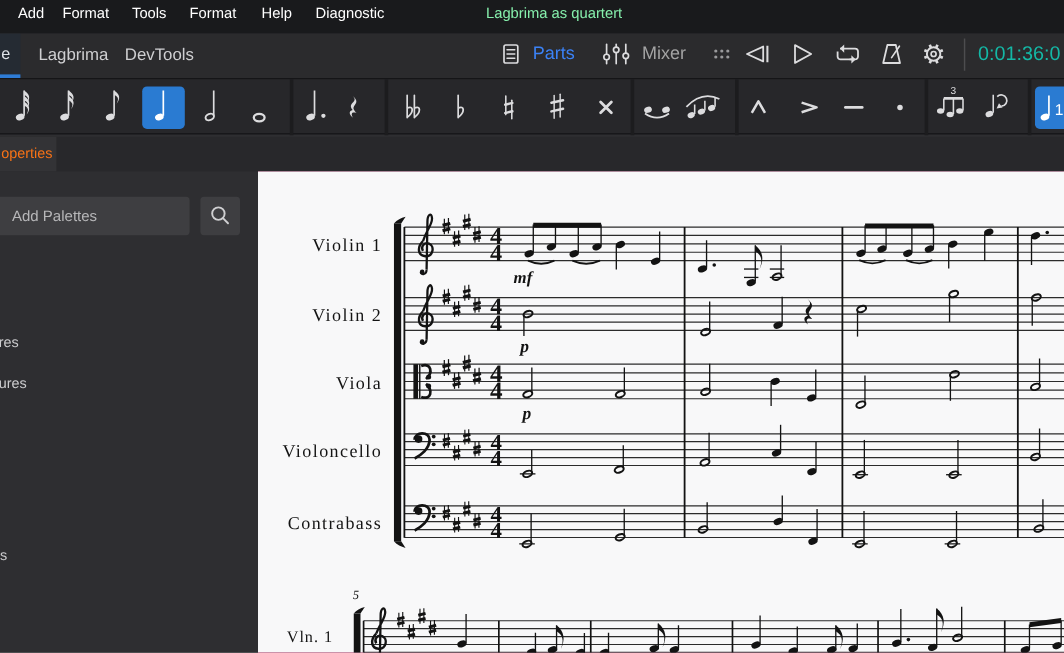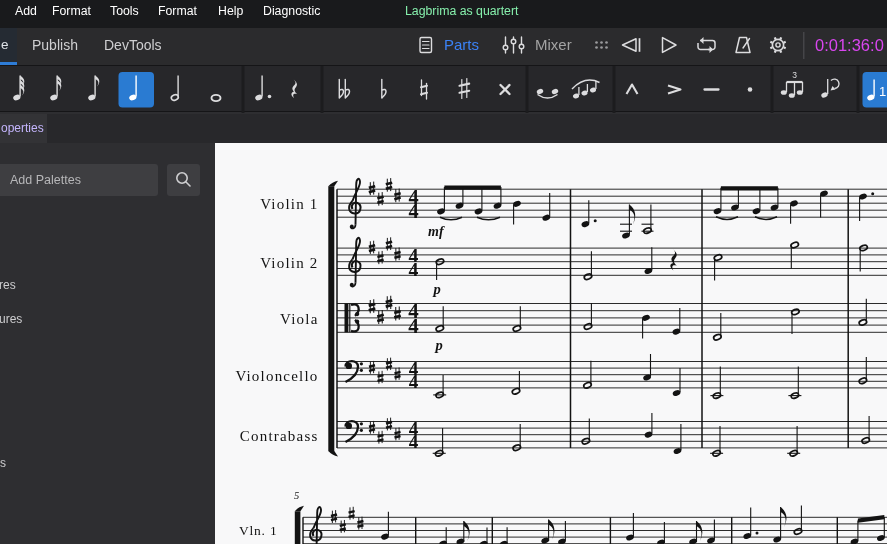--- a/index.html
+++ b/index.html
@@ -33,7 +33,7 @@
         <i>e</i>
         <b></b>
       </div>
-<span class="mi" style="left:32px">Publish</span>
+<span class="mi" style="left:32px">Lagbrima</span>
       <span class="mi" style="left:104px">DevTools</span>
 <span class="mi" style="left:444px;color:#3b82f6;font-size:15px;top:8px">Parts</span>
       <span class="mi" style="left:535px;color:#a3a3a3;font-size:15px;top:8px">Mixer</span>

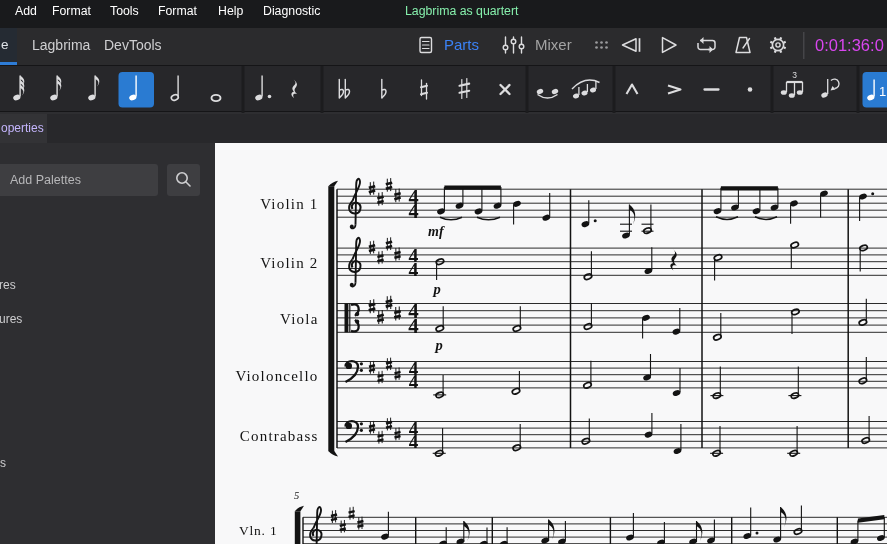--- a/index.html
+++ b/index.html
@@ -37,7 +37,7 @@
       <span class="mi" style="left:104px">DevTools</span>
 <span class="mi" style="left:444px;color:#3b82f6;font-size:15px;top:8px">Parts</span>
       <span class="mi" style="left:535px;color:#a3a3a3;font-size:15px;top:8px">Mixer</span>
-<span style="position:absolute;left:815px;top:8px;font-size:16.5px;color:#d946ef">0:01:36:0</span>
+<span style="position:absolute;left:815px;top:8px;font-size:16.5px;color:#14b8a6">0:01:36:0</span>
 <svg width="887" height="37" viewBox="0 28 887 37" style="position:absolute;left:0;top:0">
         <rect x="420.0" y="37.5" width="11.5" height="15" rx="1.5" fill="none" stroke="#dcdcde" stroke-width="1.4"></rect>
         <line x1="422.5" y1="41.5" x2="429.0" y2="41.5" stroke="#dcdcde" stroke-width="1.2" stroke-linecap="round"></line>

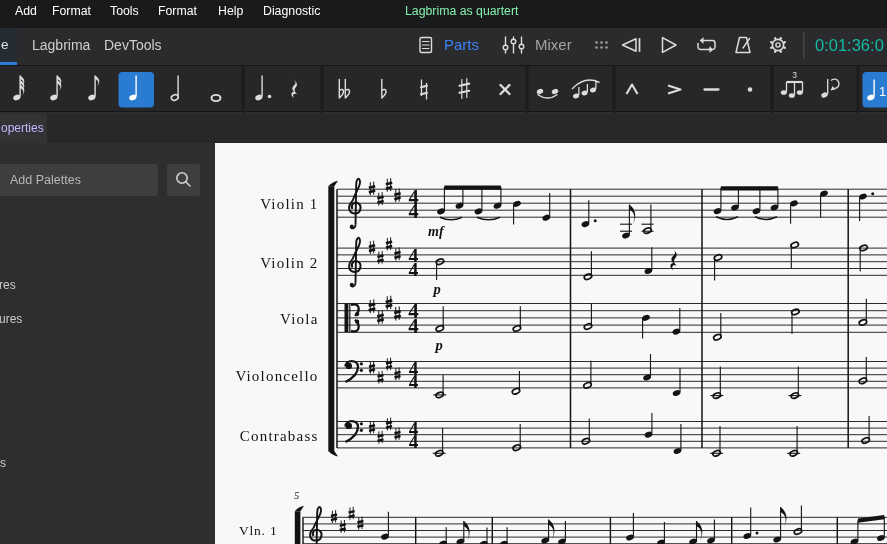--- a/index.html
+++ b/index.html
@@ -13,7 +13,7 @@
 #etab b{position:absolute;left:0;bottom:0;width:17px;height:3px;background:#2e7cd6}
 #row3{left:0;top:65px;width:887px;height:47px;background:#27272a;border-top:1px solid #151517;border-bottom:1.5px solid #151517}
 #row4{left:0;top:113.5px;width:887px;height:29.5px;background:#28282b}
-.tab{position:absolute;top:0;height:29.5px;color:#c4b5fd;font-size:12px;line-height:29.5px}
+.tab{position:absolute;top:0;height:29.5px;color:#f97316;font-size:12px;line-height:29.5px}
 #sidebar{left:0;top:143px;width:215px;height:401px;background:#2e2e31;overflow:hidden}
 #score{left:215px;top:143px;width:672px;height:401px;background:#be185d}
 .sit{position:absolute;font-size:12px;color:#cdcdcf}

